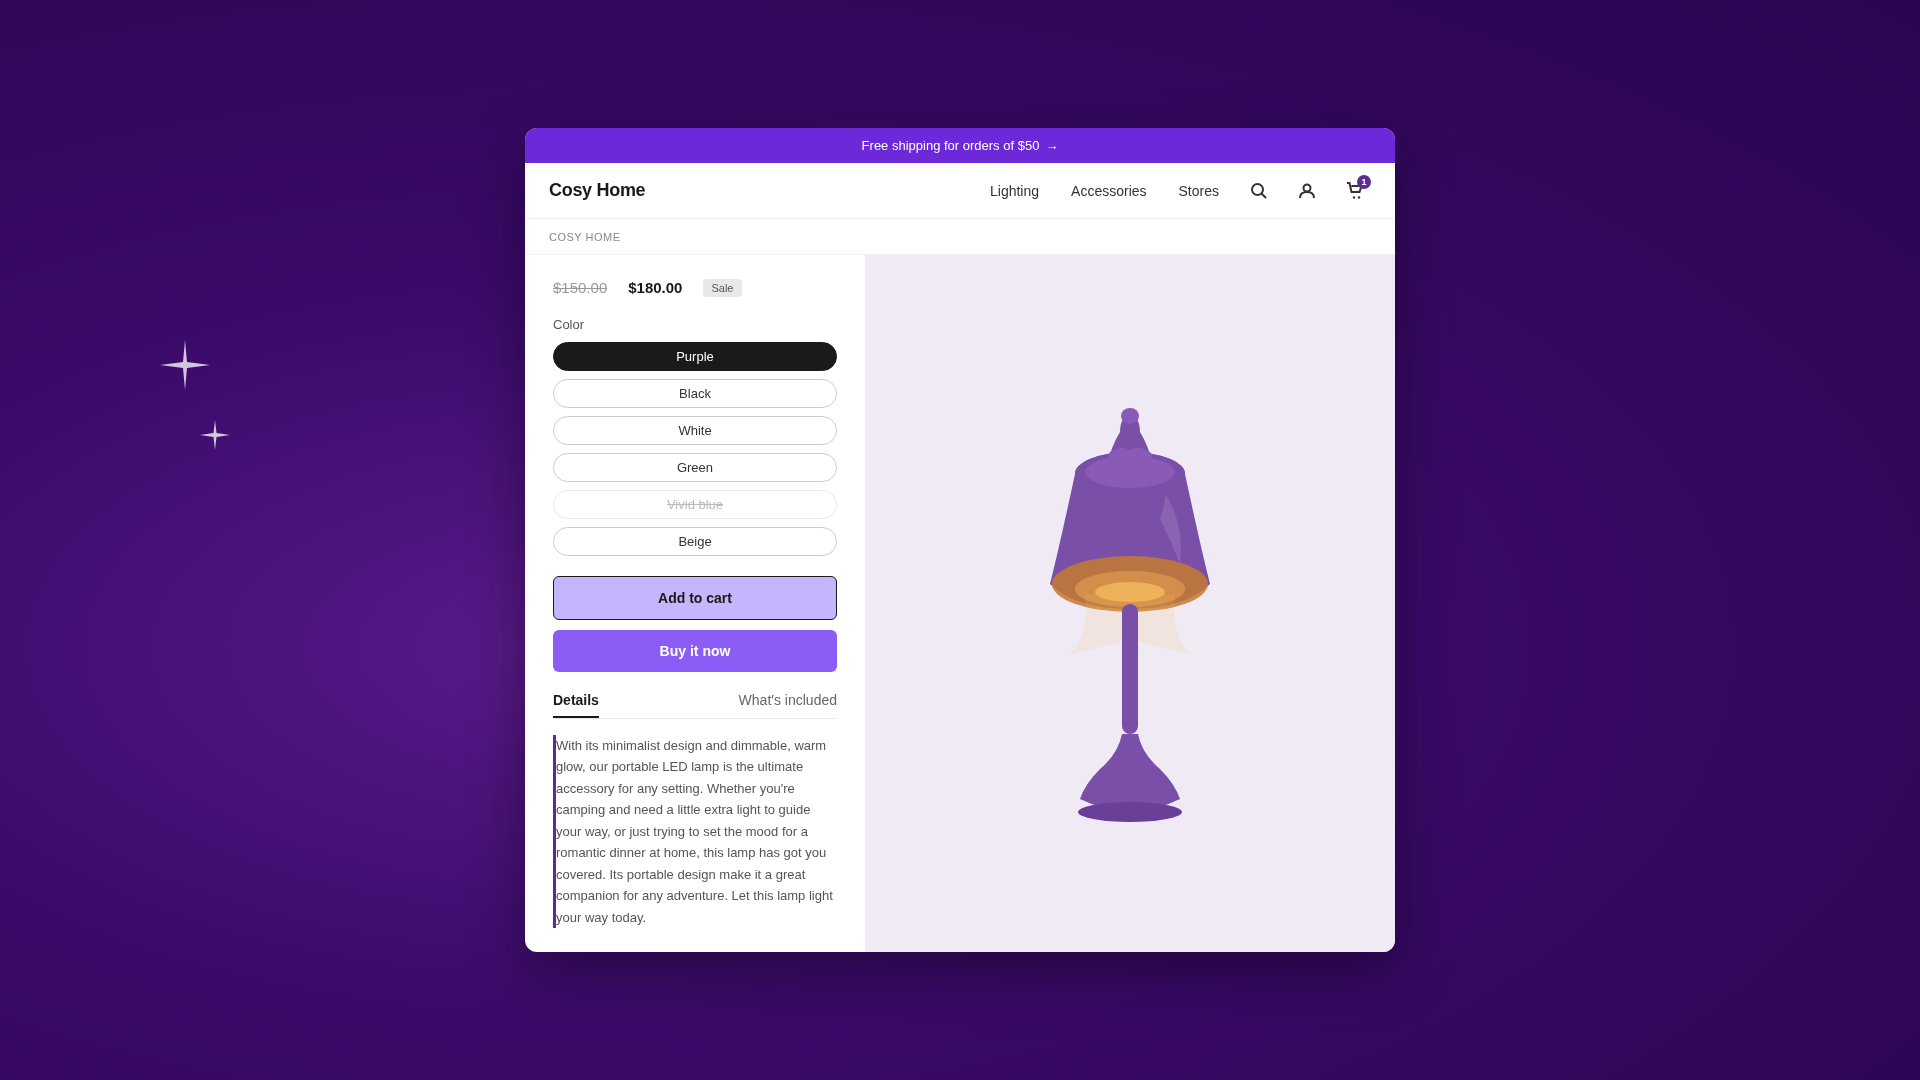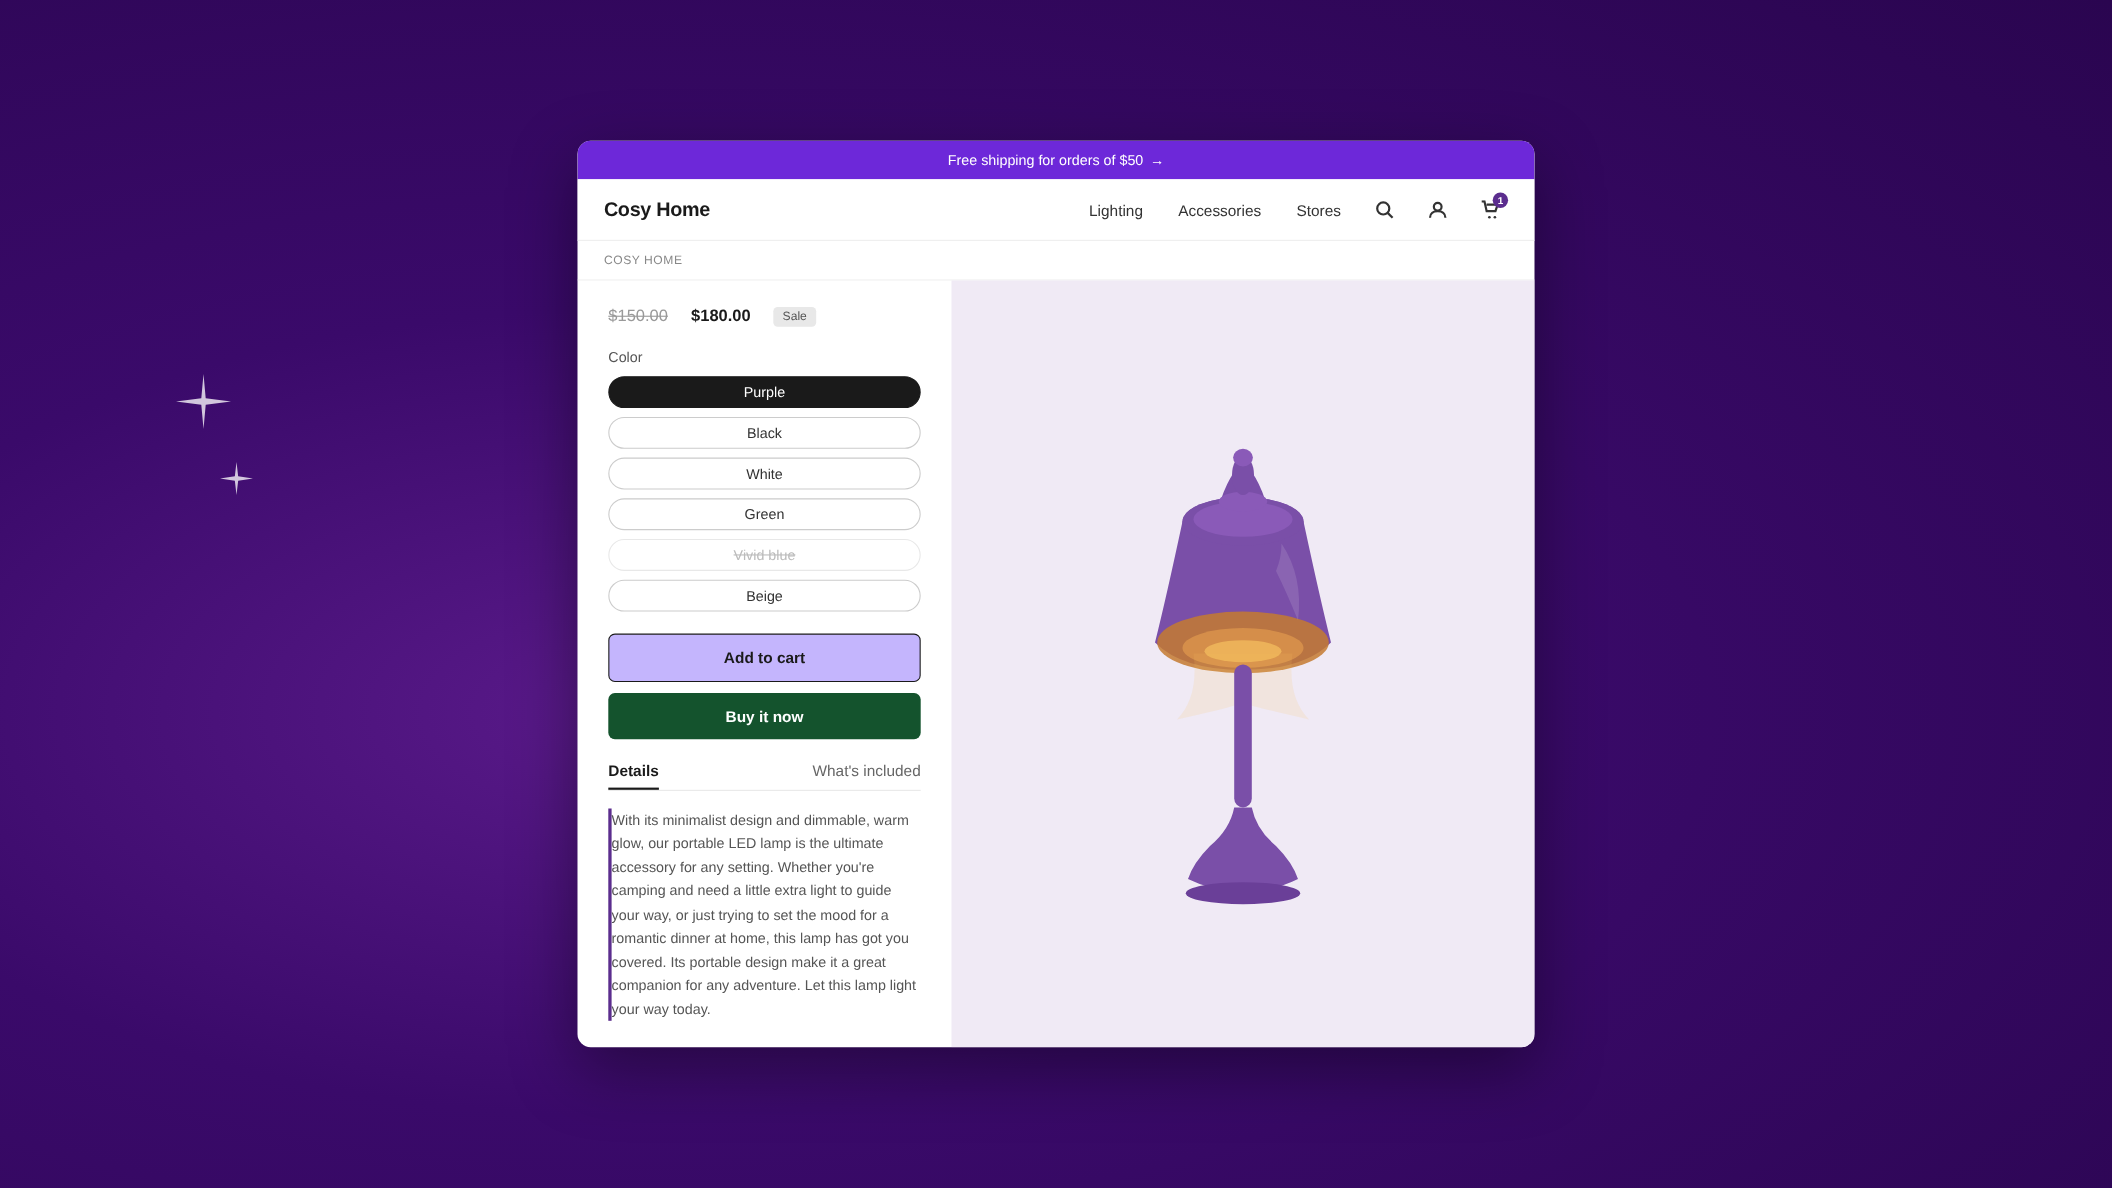--- a/index.html
+++ b/index.html
@@ -226,7 +226,7 @@
       width: 100%;
       padding: 13px;
       border: none;
-      background: #14532d;
+      background: #8b5cf6;
       color: white;
       font-size: 14px;
       font-weight: 600;

